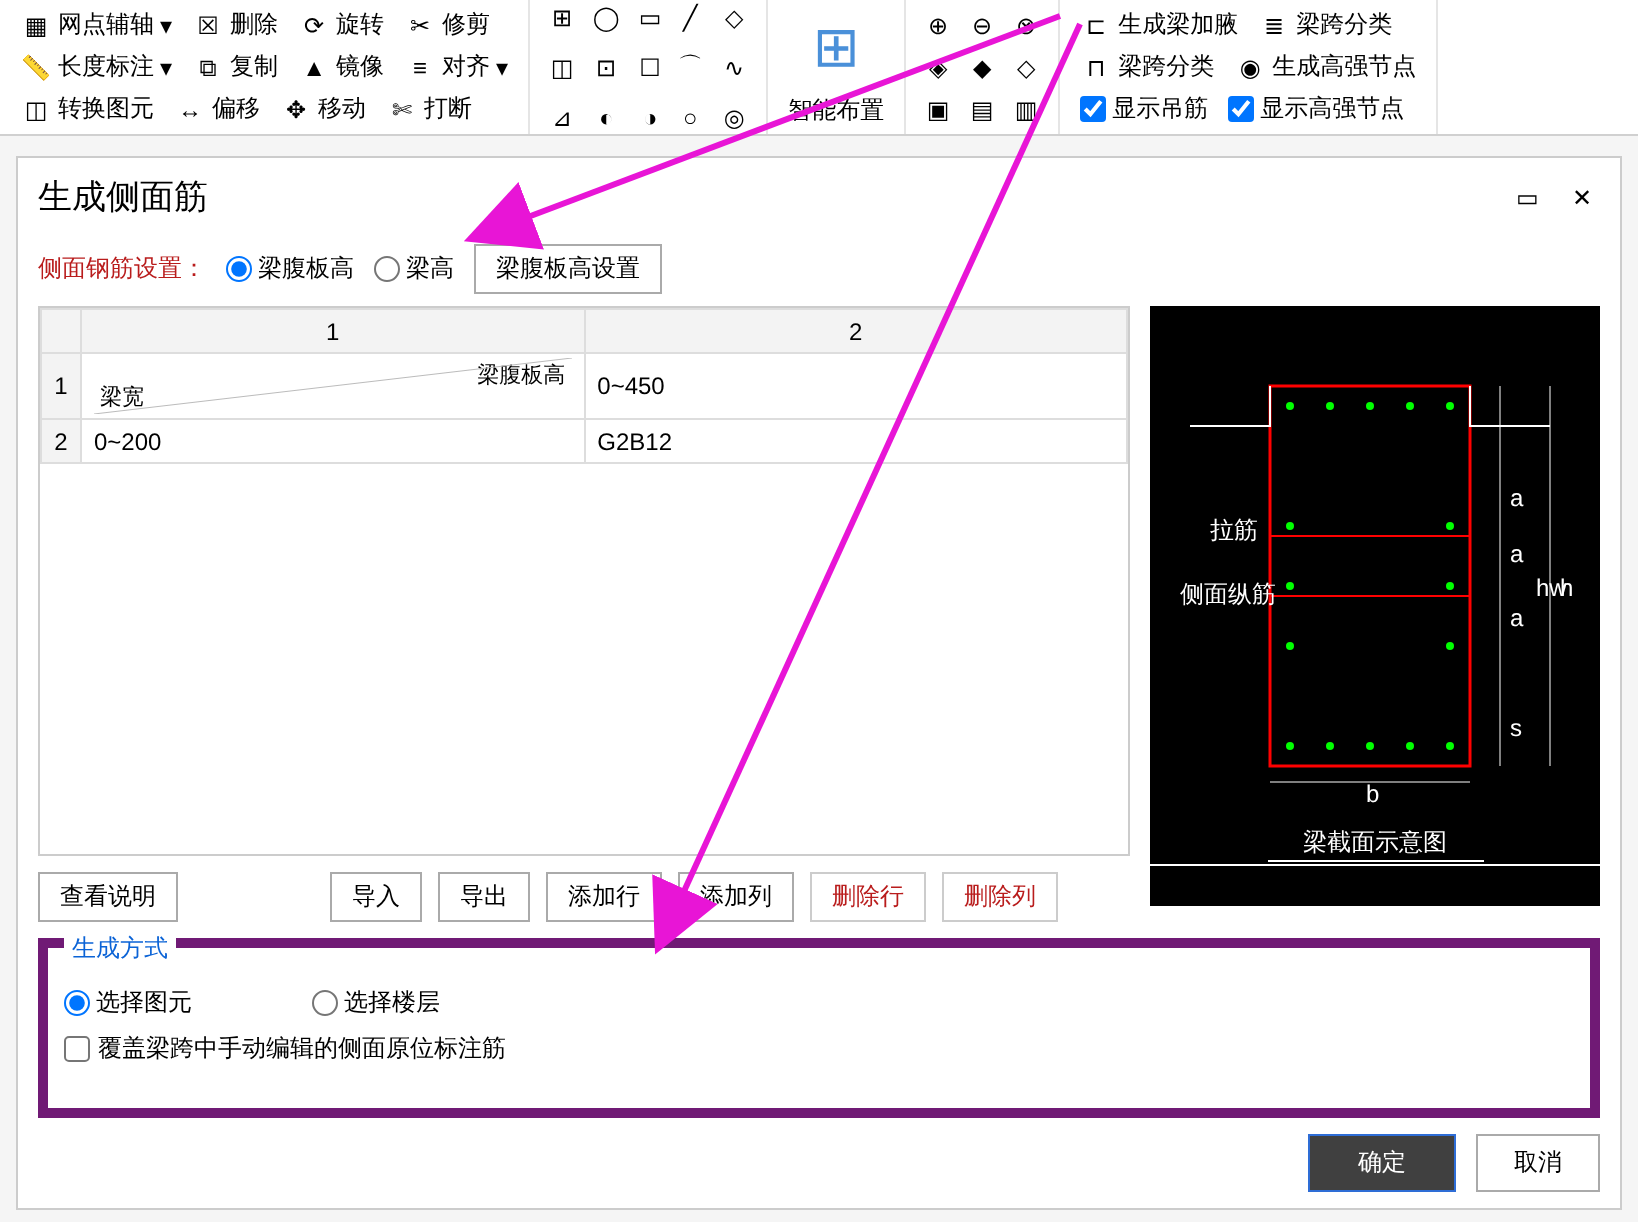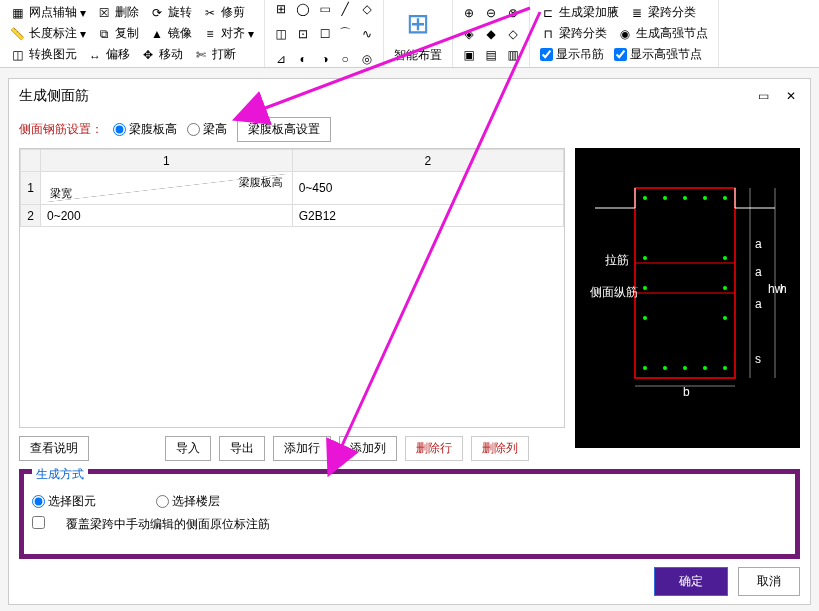--- a/index.html
+++ b/index.html
@@ -13,7 +13,7 @@
   .chk { width: 13px; height: 13px; }
   .dialog { position: absolute; top: 78px; left: 8px; right: 8px; bottom: 6px; background: #fff; border: 1px solid #ccc; display: flex; flex-direction: column; padding: 8px 10px; }
   .dlg-title { display: flex; justify-content: space-between; align-items: center; padding-bottom: 6px; }
-  .dlg-title .title-text { font-size: 14px; }
+  .dlg-title .title-text { font-size: 17px; }
   .dlg-title .win-btns { display: flex; gap: 14px; }
   .win-btn { width: 14px; height: 14px; cursor: pointer; }
   .radio-row { display: flex; align-items: center; gap: 10px; padding: 6px 0; }

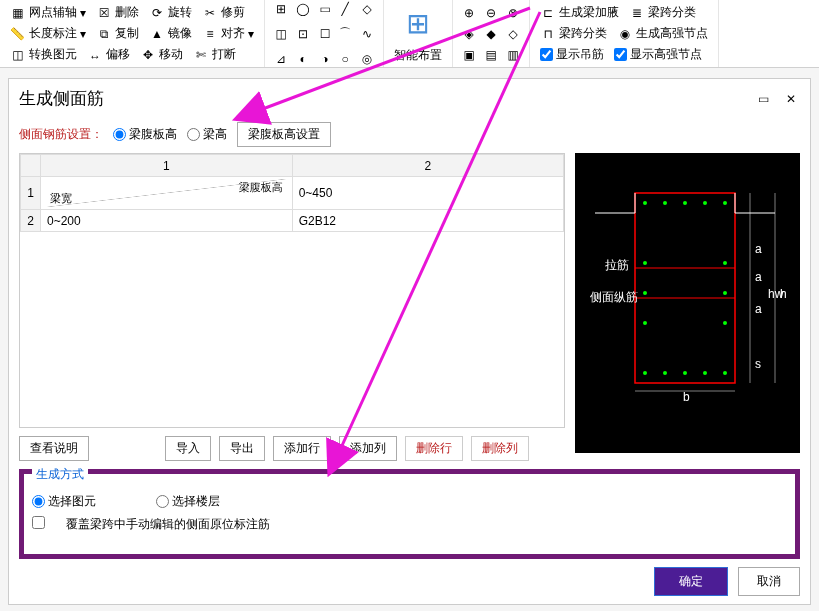--- a/index.html
+++ b/index.html
@@ -283,6 +283,7 @@
         <line x1="175" y1="40" x2="175" y2="230" stroke="#fff" stroke-width="0.5"></line>
         <line x1="200" y1="40" x2="200" y2="230" stroke="#fff" stroke-width="0.5"></line>
       </svg>
+      <div class="preview-caption"><span>梁截面示意图</span></div>
     </div>
   </div>
 

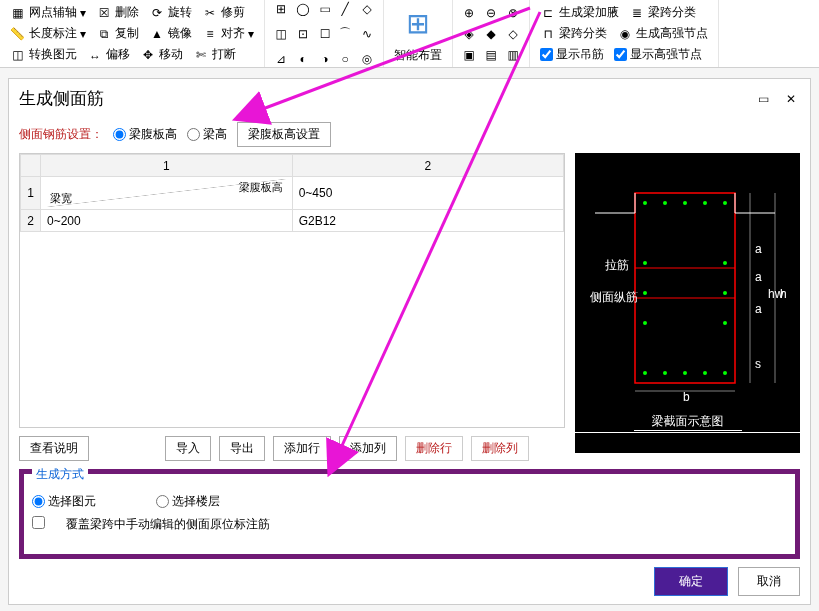--- a/index.html
+++ b/index.html
@@ -312,7 +312,7 @@
             <span>选择楼层</span>
           </label>
       </div>
-      <label style="display:flex;gap:21px;">
+      <label style="display:flex;align-items:center;gap:4px;">
         <input type="checkbox" class="chk" style="">
         <span>覆盖梁跨中手动编辑的侧面原位标注筋</span>
       </label>

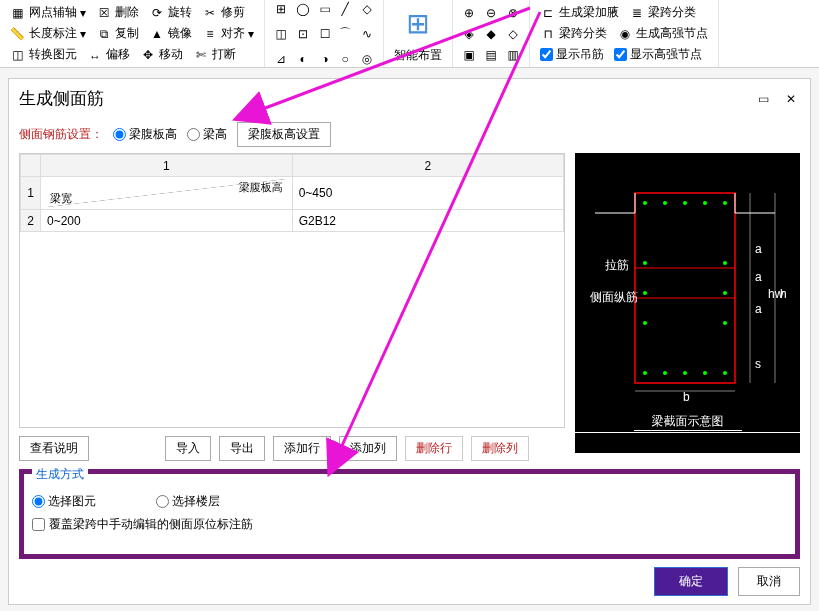--- a/index.html
+++ b/index.html
@@ -20,7 +20,7 @@
   .radio-row label { display: flex; align-items: center; gap: 3px; cursor: pointer; }
   .link { color: #b91c1c; }
   .btn { background: #fff; border: 1px solid #aaa; padding: 3px 10px; cursor: pointer; }
-  .btn-primary { background: #4c1d95; color: #fff; border: 1px solid #2e6dd6; padding: 5px 24px; }
+  .btn-primary { background: #404040; color: #fff; border: 1px solid #2e6dd6; padding: 5px 24px; }
   .btn-sec { padding: 5px 18px; }
   .btn-disabled { color: #b91c1c; border-color: #ccc; }
   .content-row { display: flex; gap: 10px; flex: 1; min-height: 0; }

